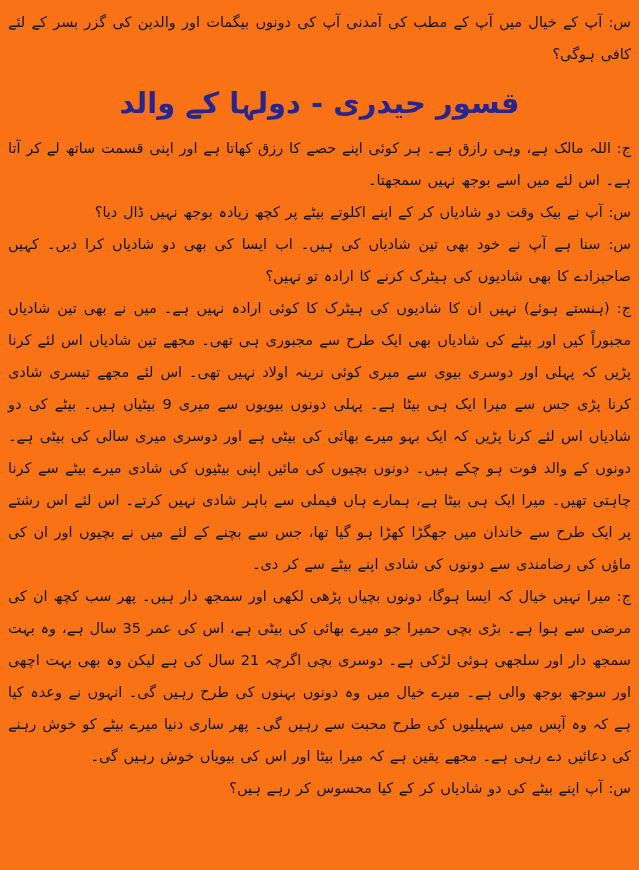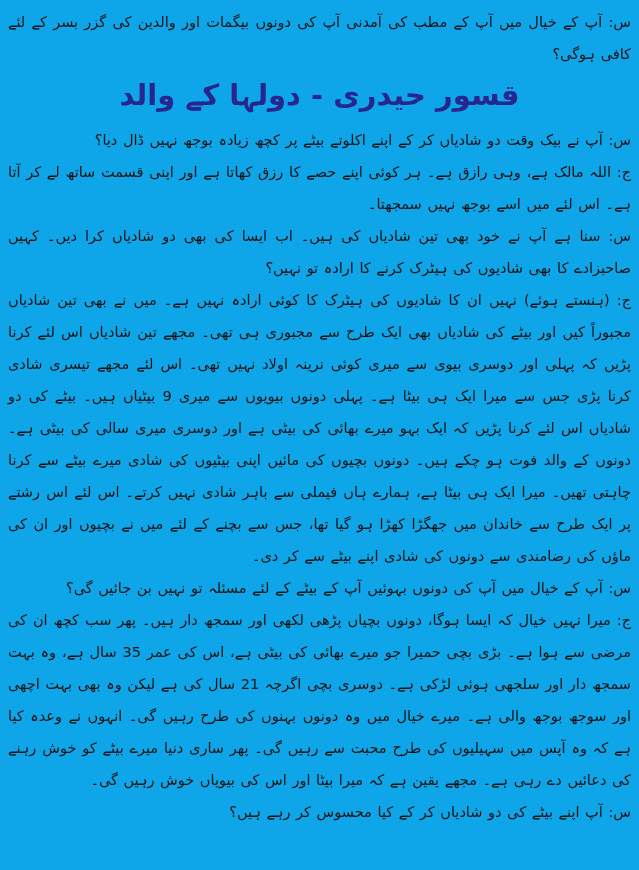--- a/index.html
+++ b/index.html
@@ -20,7 +20,7 @@
     height: 870px;
     padding: 6px 8px 0 8px;
     direction: rtl;
-    background: #0ea5e9;
+    background: #f97316;
   }
   p.para {
     margin: 0;

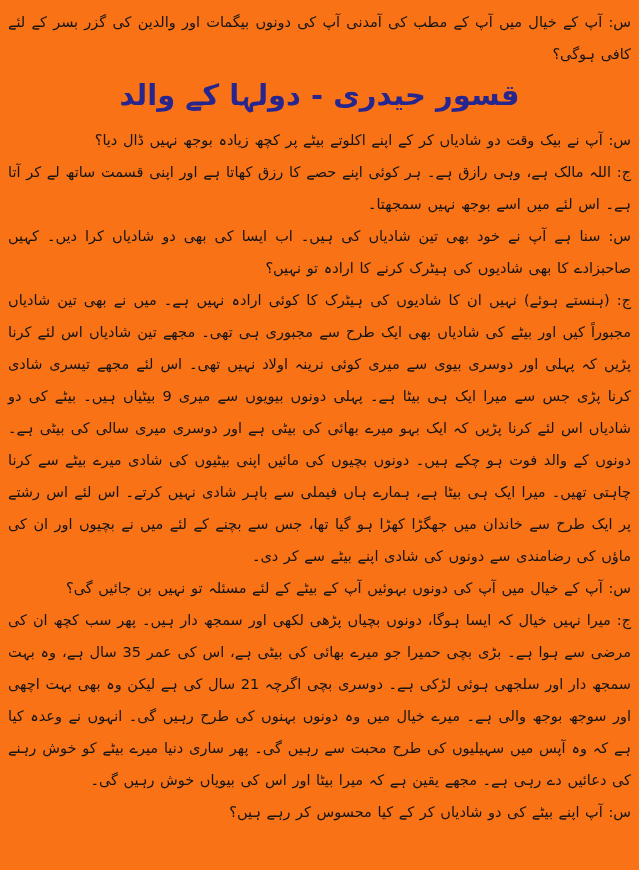--- a/index.html
+++ b/index.html
@@ -31,7 +31,7 @@
     word-spacing: 1px;
   }
   h1.heading {
-    margin: 4px 0 8px 0;
+    margin: 12px 0 8px 0;
     text-align: center;
     font-size: 29px;
     line-height: 42px;

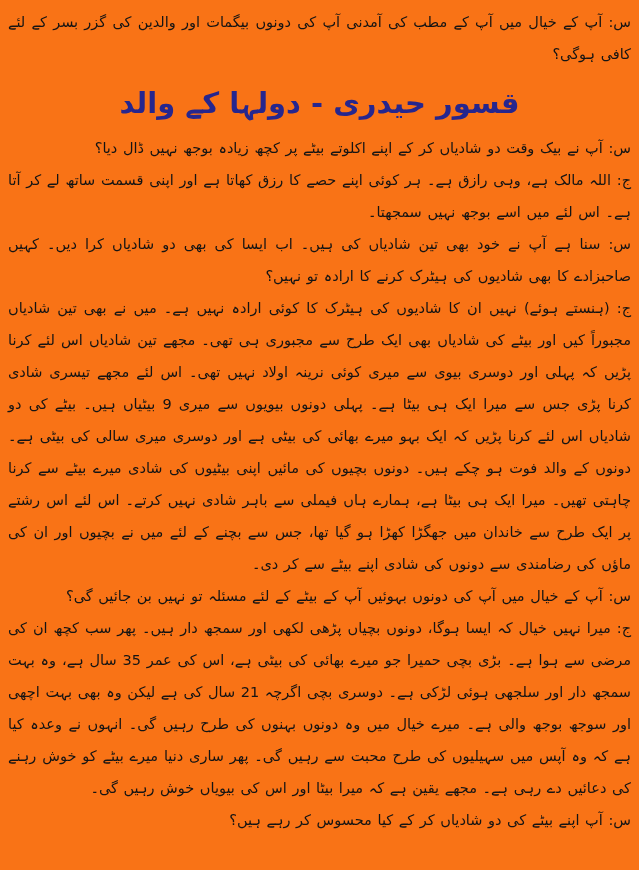--- a/index.html
+++ b/index.html
@@ -49,8 +49,8 @@
 
   <h1 class="heading">قسور حیدری - دولہا کے والد</h1>
 
+  <p class="para">ج: اللہ مالک ہے، وہی رازق ہے۔ ہر کوئی اپنے حصے کا رزق کھاتا ہے اور اپنی قسمت ساتھ لے کر آتا ہے۔ اس لئے میں اسے بوجھ نہیں سمجھتا۔</p>
   <p class="para">س: آپ نے بیک وقت دو شادیاں کر کے اپنے اکلوتے بیٹے پر کچھ زیادہ بوجھ نہیں ڈال دیا؟</p>
-  <p class="para">ج: اللہ مالک ہے، وہی رازق ہے۔ ہر کوئی اپنے حصے کا رزق کھاتا ہے اور اپنی قسمت ساتھ لے کر آتا ہے۔ اس لئے میں اسے بوجھ نہیں سمجھتا۔</p>
   <p class="para">س: سنا ہے آپ نے خود بھی تین شادیاں کی ہیں۔ اب ایسا کی بھی دو شادیاں کرا دیں۔ کہیں صاحبزادے کا بھی شادیوں کی ہیٹرک کرنے کا ارادہ تو نہیں؟</p>
   <p class="para">ج: (ہنستے ہوئے) نہیں ان کا شادیوں کی ہیٹرک کا کوئی ارادہ نہیں ہے۔ میں نے بھی تین شادیاں مجبوراً کیں اور بیٹے کی شادیاں بھی ایک طرح سے مجبوری ہی تھی۔ مجھے تین شادیاں اس لئے کرنا پڑیں کہ پہلی اور دوسری بیوی سے میری کوئی نرینہ اولاد نہیں تھی۔ اس لئے مجھے تیسری شادی کرنا پڑی جس سے میرا ایک ہی بیٹا ہے۔ پہلی دونوں بیویوں سے میری 9 بیٹیاں ہیں۔ بیٹے کی دو شادیاں اس لئے کرنا پڑیں کہ ایک بہو میرے بھائی کی بیٹی ہے اور دوسری میری سالی کی بیٹی ہے۔ دونوں کے والد فوت ہو چکے ہیں۔ دونوں بچیوں کی مائیں اپنی بیٹیوں کی شادی میرے بیٹے سے کرنا چاہتی تھیں۔ میرا ایک ہی بیٹا ہے، ہمارے ہاں فیملی سے باہر شادی نہیں کرتے۔ اس لئے اس رشتے پر ایک طرح سے خاندان میں جھگڑا کھڑا ہو گیا تھا، جس سے بچنے کے لئے میں نے بچیوں اور ان کی ماؤں کی رضامندی سے دونوں کی شادی اپنے بیٹے سے کر دی۔</p>
   <p class="para">س: آپ کے خیال میں آپ کی دونوں بہوئیں آپ کے بیٹے کے لئے مسئلہ تو نہیں بن جائیں گی؟</p>

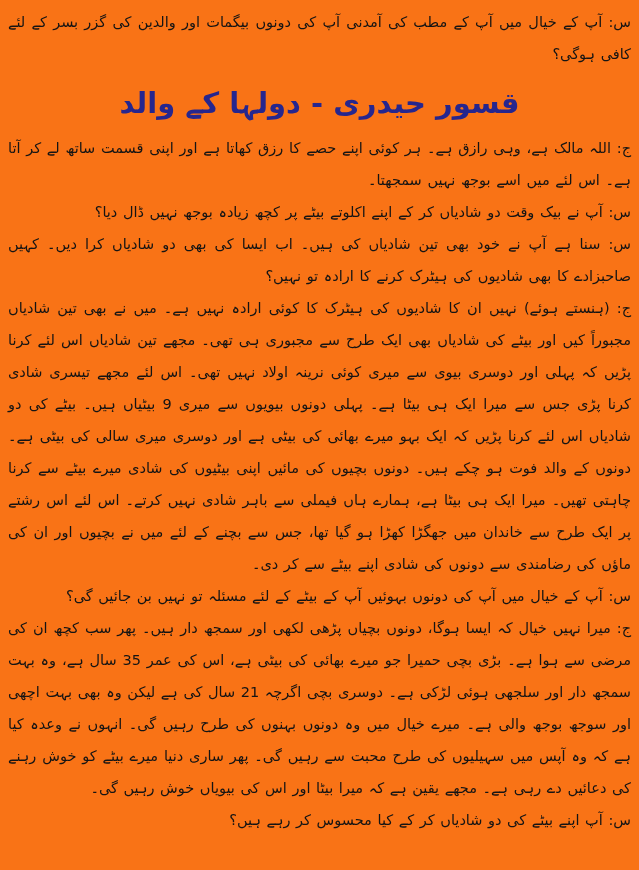--- a/index.html
+++ b/index.html
@@ -53,7 +53,6 @@
   <p class="para">س: آپ نے بیک وقت دو شادیاں کر کے اپنے اکلوتے بیٹے پر کچھ زیادہ بوجھ نہیں ڈال دیا؟</p>
   <p class="para">س: سنا ہے آپ نے خود بھی تین شادیاں کی ہیں۔ اب ایسا کی بھی دو شادیاں کرا دیں۔ کہیں صاحبزادے کا بھی شادیوں کی ہیٹرک کرنے کا ارادہ تو نہیں؟</p>
   <p class="para">ج: (ہنستے ہوئے) نہیں ان کا شادیوں کی ہیٹرک کا کوئی ارادہ نہیں ہے۔ میں نے بھی تین شادیاں مجبوراً کیں اور بیٹے کی شادیاں بھی ایک طرح سے مجبوری ہی تھی۔ مجھے تین شادیاں اس لئے کرنا پڑیں کہ پہلی اور دوسری بیوی سے میری کوئی نرینہ اولاد نہیں تھی۔ اس لئے مجھے تیسری شادی کرنا پڑی جس سے میرا ایک ہی بیٹا ہے۔ پہلی دونوں بیویوں سے میری 9 بیٹیاں ہیں۔ بیٹے کی دو شادیاں اس لئے کرنا پڑیں کہ ایک بہو میرے بھائی کی بیٹی ہے اور دوسری میری سالی کی بیٹی ہے۔ دونوں کے والد فوت ہو چکے ہیں۔ دونوں بچیوں کی مائیں اپنی بیٹیوں کی شادی میرے بیٹے سے کرنا چاہتی تھیں۔ میرا ایک ہی بیٹا ہے، ہمارے ہاں فیملی سے باہر شادی نہیں کرتے۔ اس لئے اس رشتے پر ایک طرح سے خاندان میں جھگڑا کھڑا ہو گیا تھا، جس سے بچنے کے لئے میں نے بچیوں اور ان کی ماؤں کی رضامندی سے دونوں کی شادی اپنے بیٹے سے کر دی۔</p>
-  <p class="para">س: آپ کے خیال میں آپ کی دونوں بہوئیں آپ کے بیٹے کے لئے مسئلہ تو نہیں بن جائیں گی؟</p>
   <p class="para">ج: میرا نہیں خیال کہ ایسا ہوگا، دونوں بچیاں پڑھی لکھی اور سمجھ دار ہیں۔ پھر سب کچھ ان کی مرضی سے ہوا ہے۔ بڑی بچی حمیرا جو میرے بھائی کی بیٹی ہے، اس کی عمر 35 سال ہے، وہ بہت سمجھ دار اور سلجھی ہوئی لڑکی ہے۔ دوسری بچی اگرچہ 21 سال کی ہے لیکن وہ بھی بہت اچھی اور سوجھ بوجھ والی ہے۔ میرے خیال میں وہ دونوں بہنوں کی طرح رہیں گی۔ انہوں نے وعدہ کیا ہے کہ وہ آپس میں سہیلیوں کی طرح محبت سے رہیں گی۔ پھر ساری دنیا میرے بیٹے کو خوش رہنے کی دعائیں دے رہی ہے۔ مجھے یقین ہے کہ میرا بیٹا اور اس کی بیویاں خوش رہیں گی۔</p>
   <p class="para">س: آپ اپنے بیٹے کی دو شادیاں کر کے کیا محسوس کر رہے ہیں؟</p>
 

